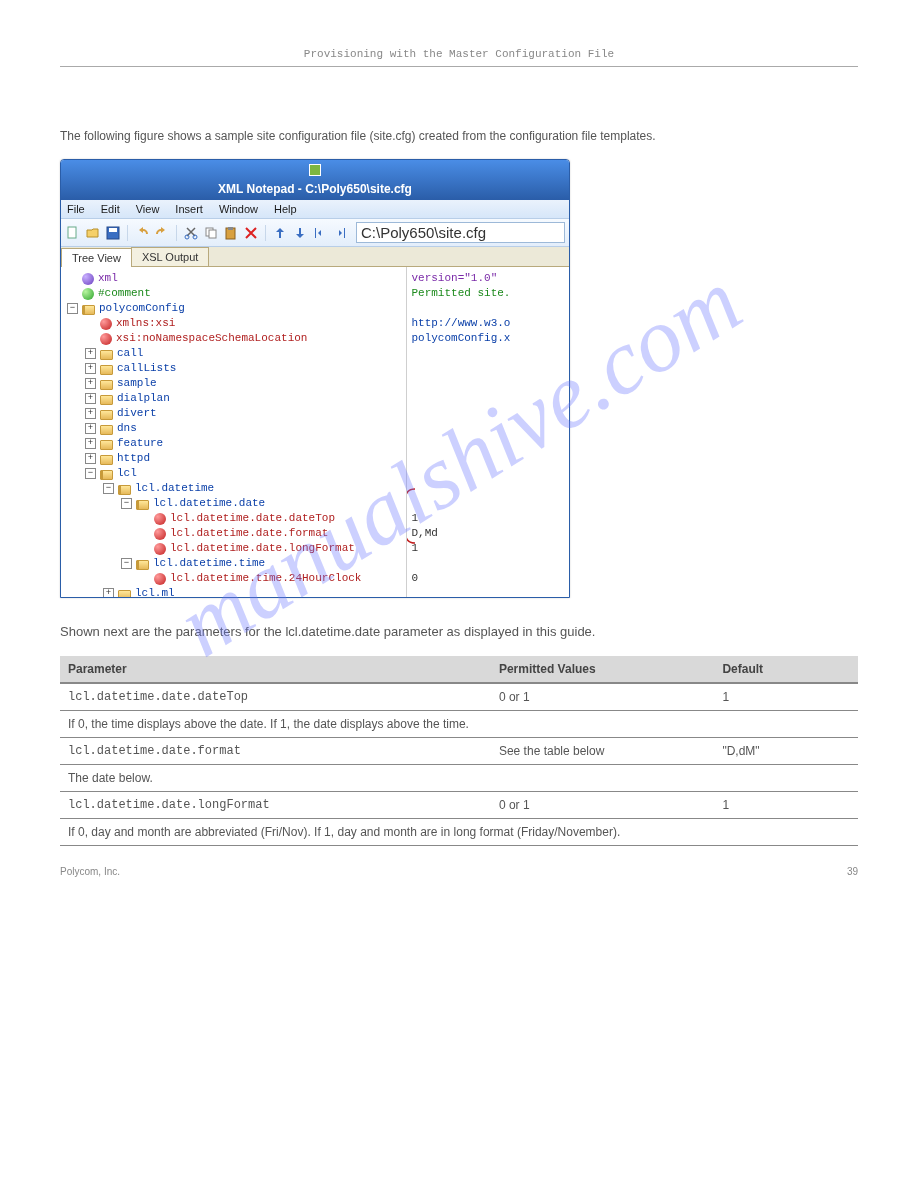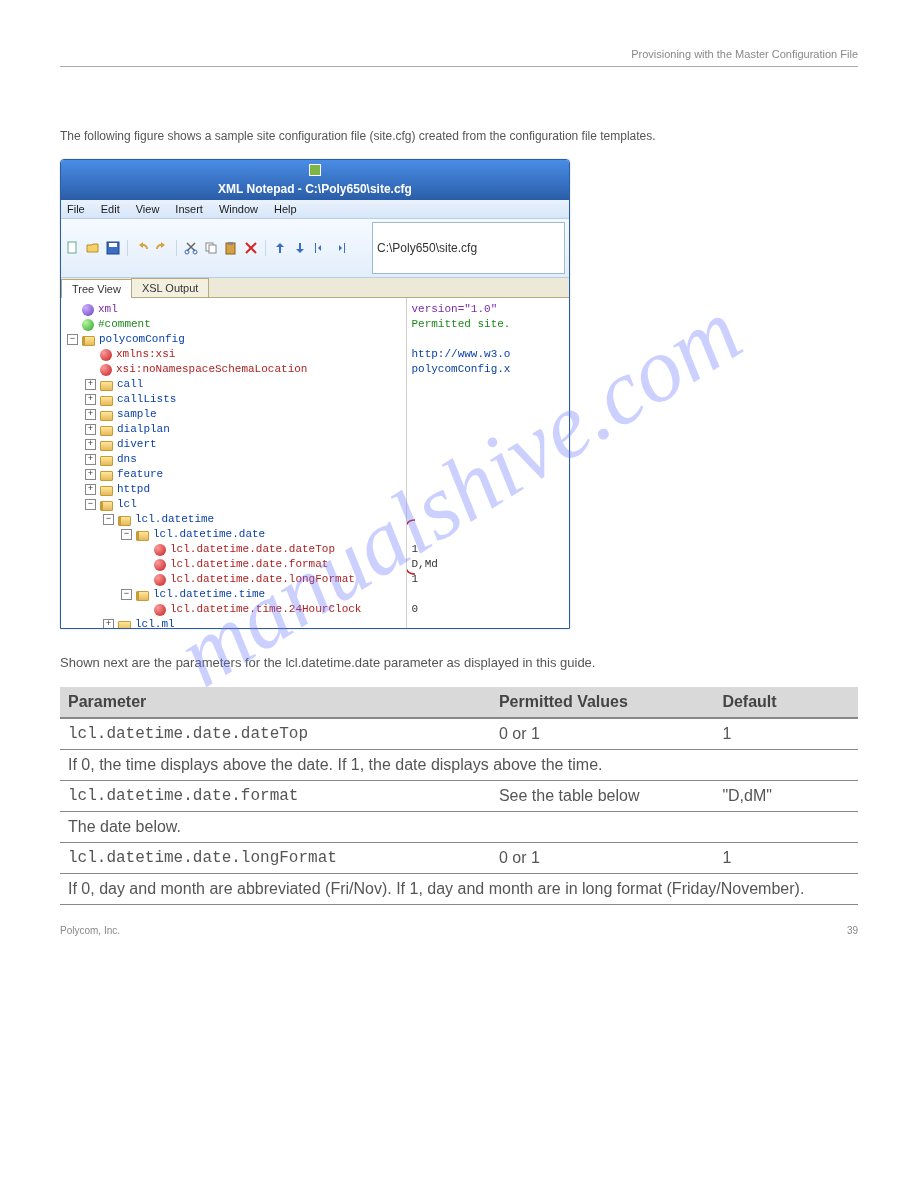--- a/index.html
+++ b/index.html
@@ -6,7 +6,7 @@
   body { background: #fff; font-family: Arial, Helvetica, sans-serif; width: 918px; margin: 0 auto; color: #333; }
   .page { padding: 48px 60px 60px 60px; position: relative; }
   .header-line { border-top: 1.5px solid #aaa; margin-bottom: 8px; }
-  .running-head { font-size: 11px; color: #888; display:flex; justify-content:flex-end; margin-bottom:6px; }
+  .running-head { font-size: 11px; color: #888; display:flex; justify-content:center; margin-bottom:6px;font-family:Liberation Mono, monospace; }
   .section-intro { font-size: 12px; color: #555; margin: 60px 0 14px 0; line-height: 1.5; }
   .watermark { position: absolute; left: 50%; top: 50%; transform: translate(-50%, -55%) rotate(-32deg); font-size: 92px; font-style: italic; font-family: Georgia, serif; color: rgba(110,120,255,0.35); pointer-events: none; white-space: nowrap; font-weight: 400; z-index: 50; }
   

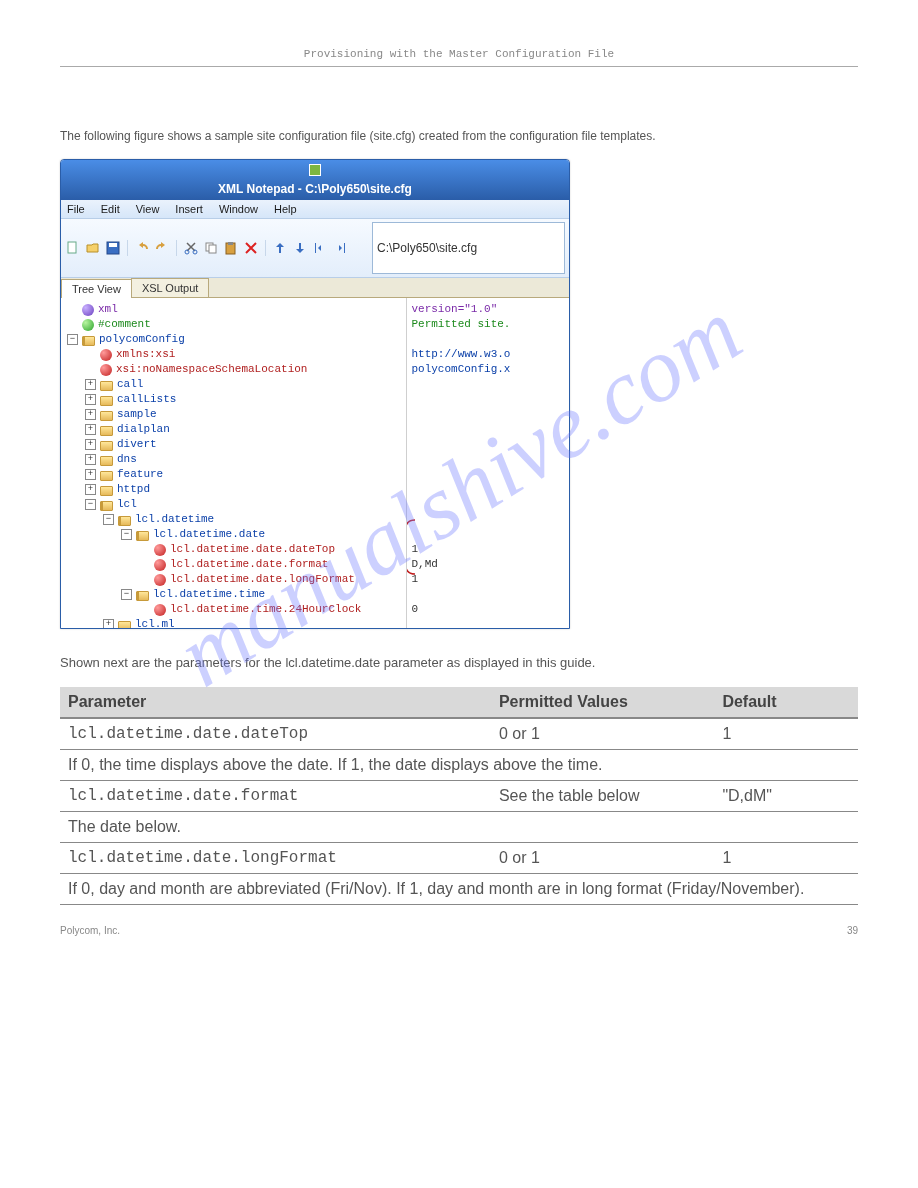--- a/index.html
+++ b/index.html
@@ -19,7 +19,7 @@
   .tb-btn { width:16px; height:16px; display:inline-flex; align-items:center; justify-content:center; border:1px solid transparent; border-radius:2px; }
   .tb-btn svg { width:14px; height:14px; }
   .tb-sep { width:1px; height:16px; background:#c7d7ea; margin:0 2px;}
-  .pathbox { flex:1; background:#fff; border:1px solid #9db9d8; padding:18px 4px; font-size:12px; color:#333; margin-left:20px;}
+  .pathbox { flex:1; background:#fff; border:1px solid #9db9d8; padding:1px 4px; font-size:15px; color:#333; margin-left:4px;}
   .tabstrip { background:#ece9d8; border-bottom:1px solid #b8a97c; display:flex; }
   .tab { padding:3px 10px; font-size:11px; border:1px solid #b8a97c; border-bottom:none; margin-right:-1px; background:#f3f0e0; }
   .tab.active { background:#fff; position:relative; top:1px; }

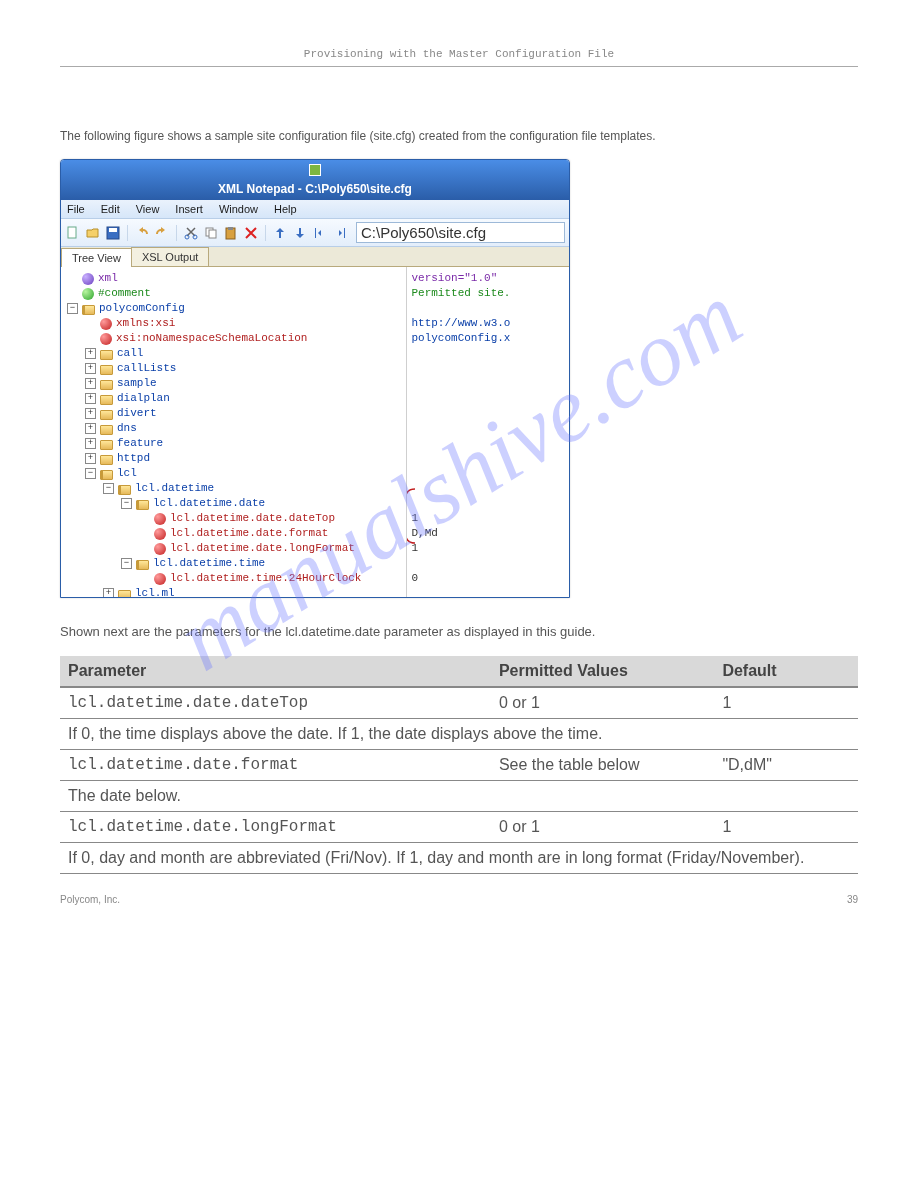--- a/index.html
+++ b/index.html
@@ -46,7 +46,7 @@
   .bracket-svg { position:absolute; left:-6px; top: 220px; }
   
   .after-text { font-size: 13px; color: #555; margin: 24px 0 14px 0; line-height: 1.5; }
-  table.param { width: 100%; border-collapse: collapse; font-size: 16px; }
+  table.param { width: 100%; border-collapse: collapse; font-size: 12px; }
   table.param th { background: #d9d9d9; color:#444; text-align:left; padding:6px 8px; font-weight:bold; border-bottom:2px solid #888;}
   table.param td { padding:6px 8px; border-bottom:1px solid #888; color:#555; vertical-align:top;}
   .foot { font-size:10px; color:#888; margin-top:20px;}

